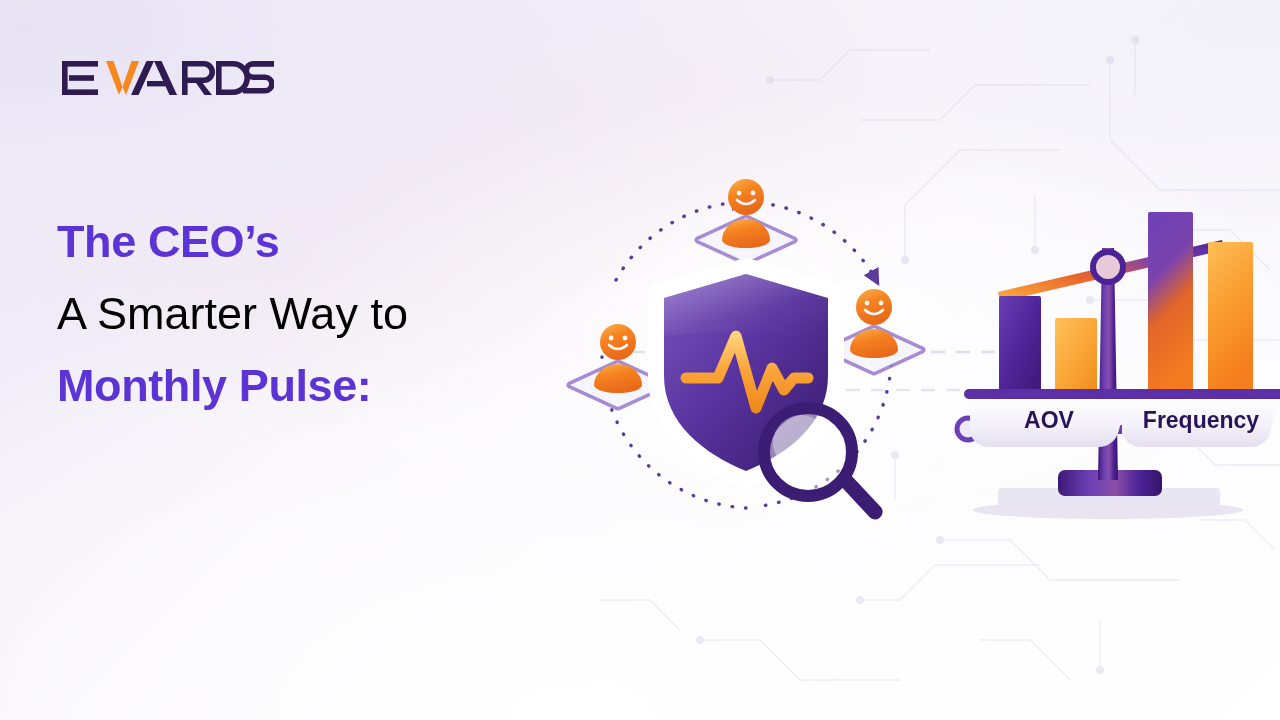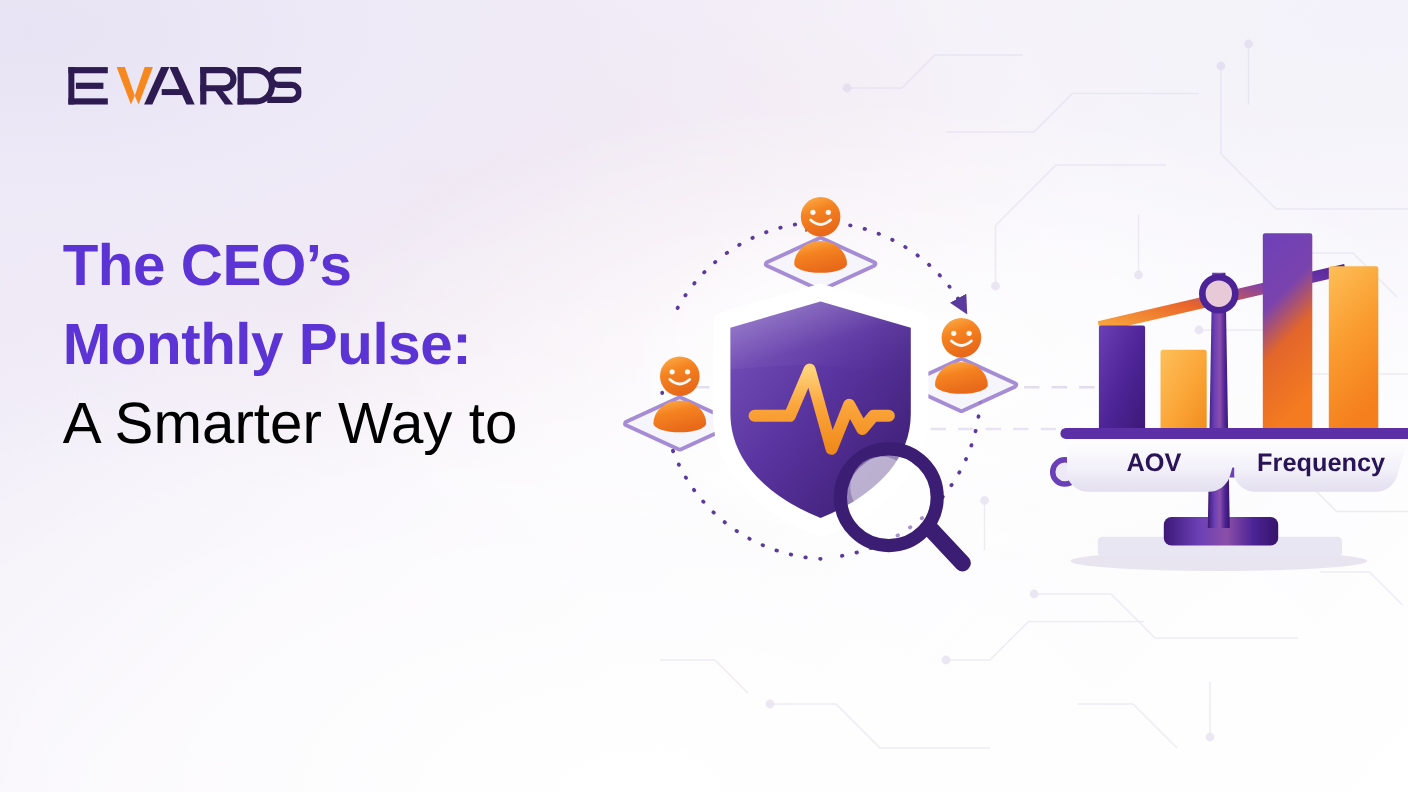--- a/index.html
+++ b/index.html
@@ -50,7 +50,7 @@
   }
   .hl-line {
     display: block;
-    font-size: 53px;
+    font-size: 45px;
     line-height: 72px;
     letter-spacing: -0.4px;
     white-space: nowrap;

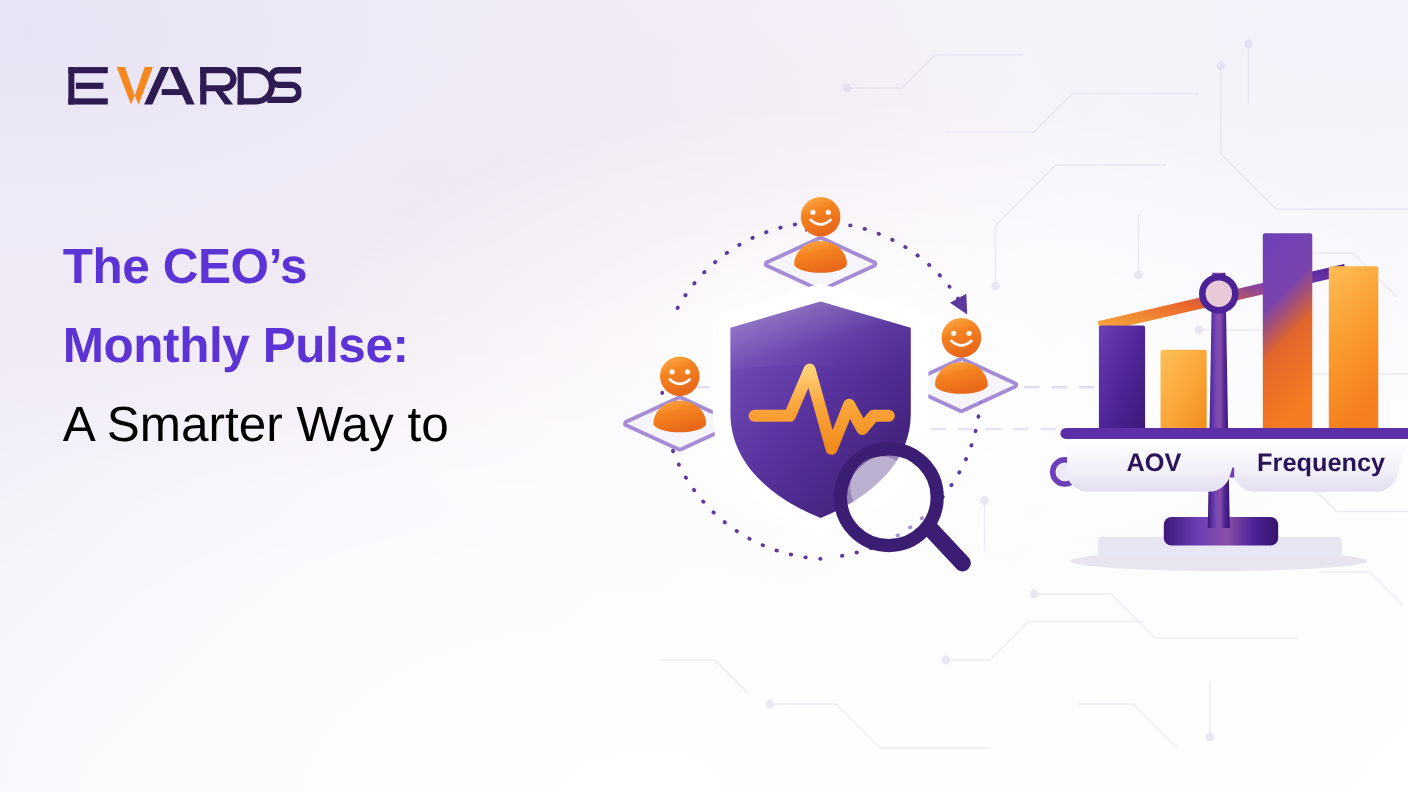--- a/index.html
+++ b/index.html
@@ -153,8 +153,8 @@
 
   <div class="headline">
     <span class="hl-line hl-purple">The CEO’s</span>
+    <span class="hl-line hl-black">A Smarter Way to</span>
     <span class="hl-line hl-purple">Monthly Pulse:</span>
-    <span class="hl-line hl-black">A Smarter Way to</span>
   </div>
 
   <div class="art">

